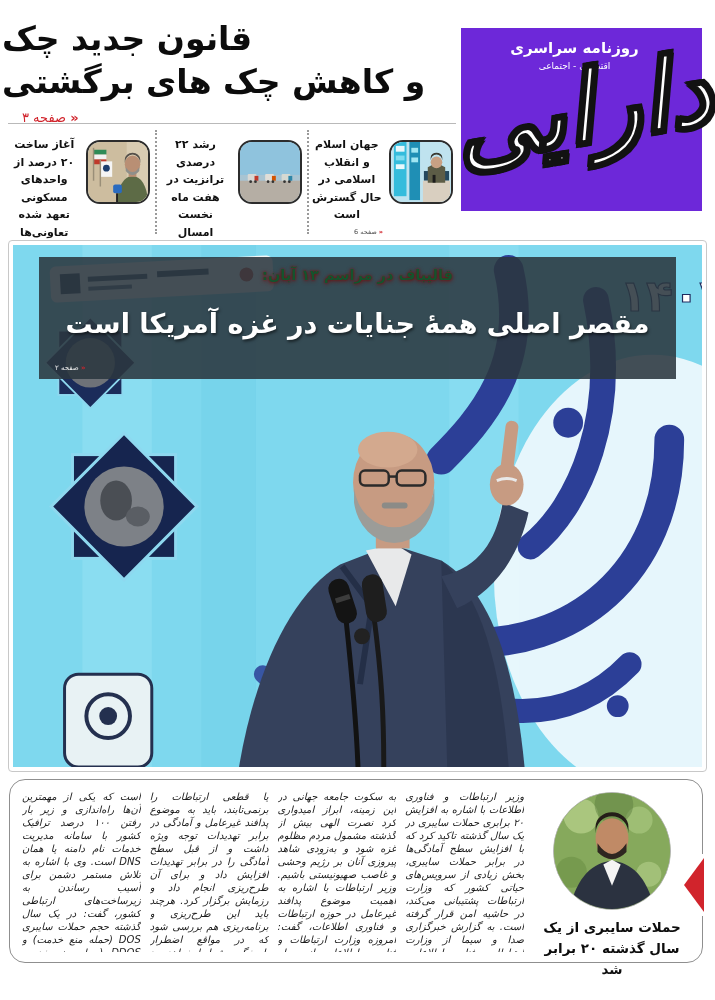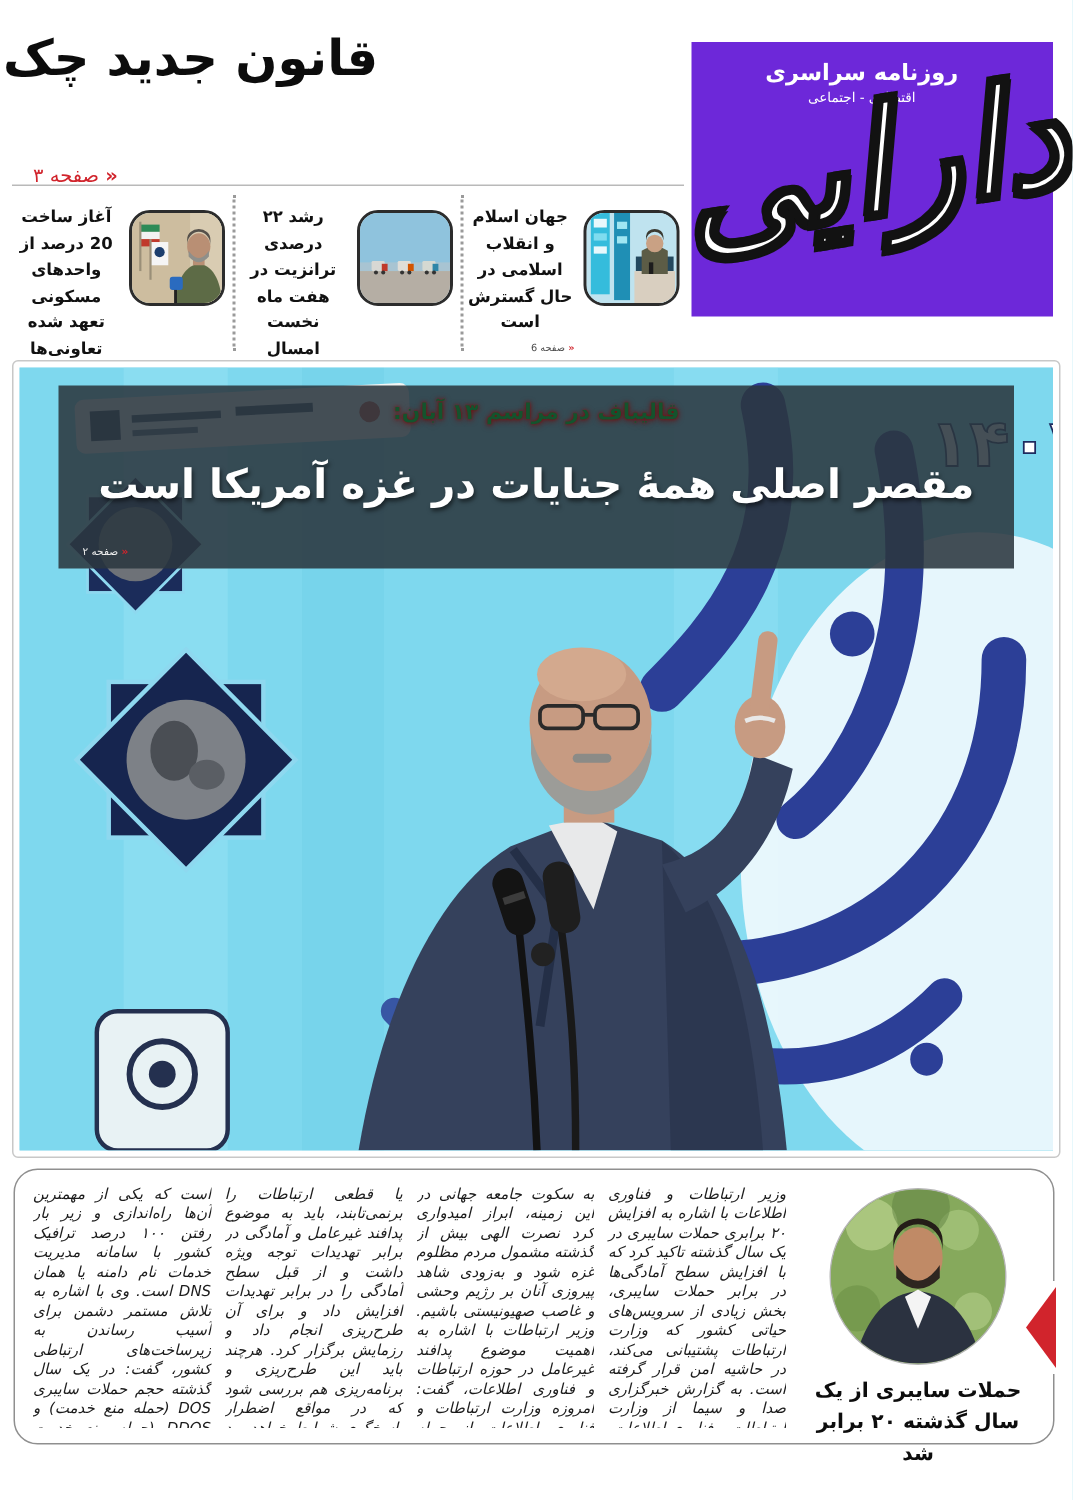--- a/index.html
+++ b/index.html
@@ -76,6 +76,7 @@
 
   <div class="lead">
     <div class="l1">قانون جدید چک</div>
+    <div class="l2">و کاهش چک های برگشتی</div>
   </div>
   <div class="lead-marker"><span class="chev">«</span>
     <span>صفحه ۳</span>

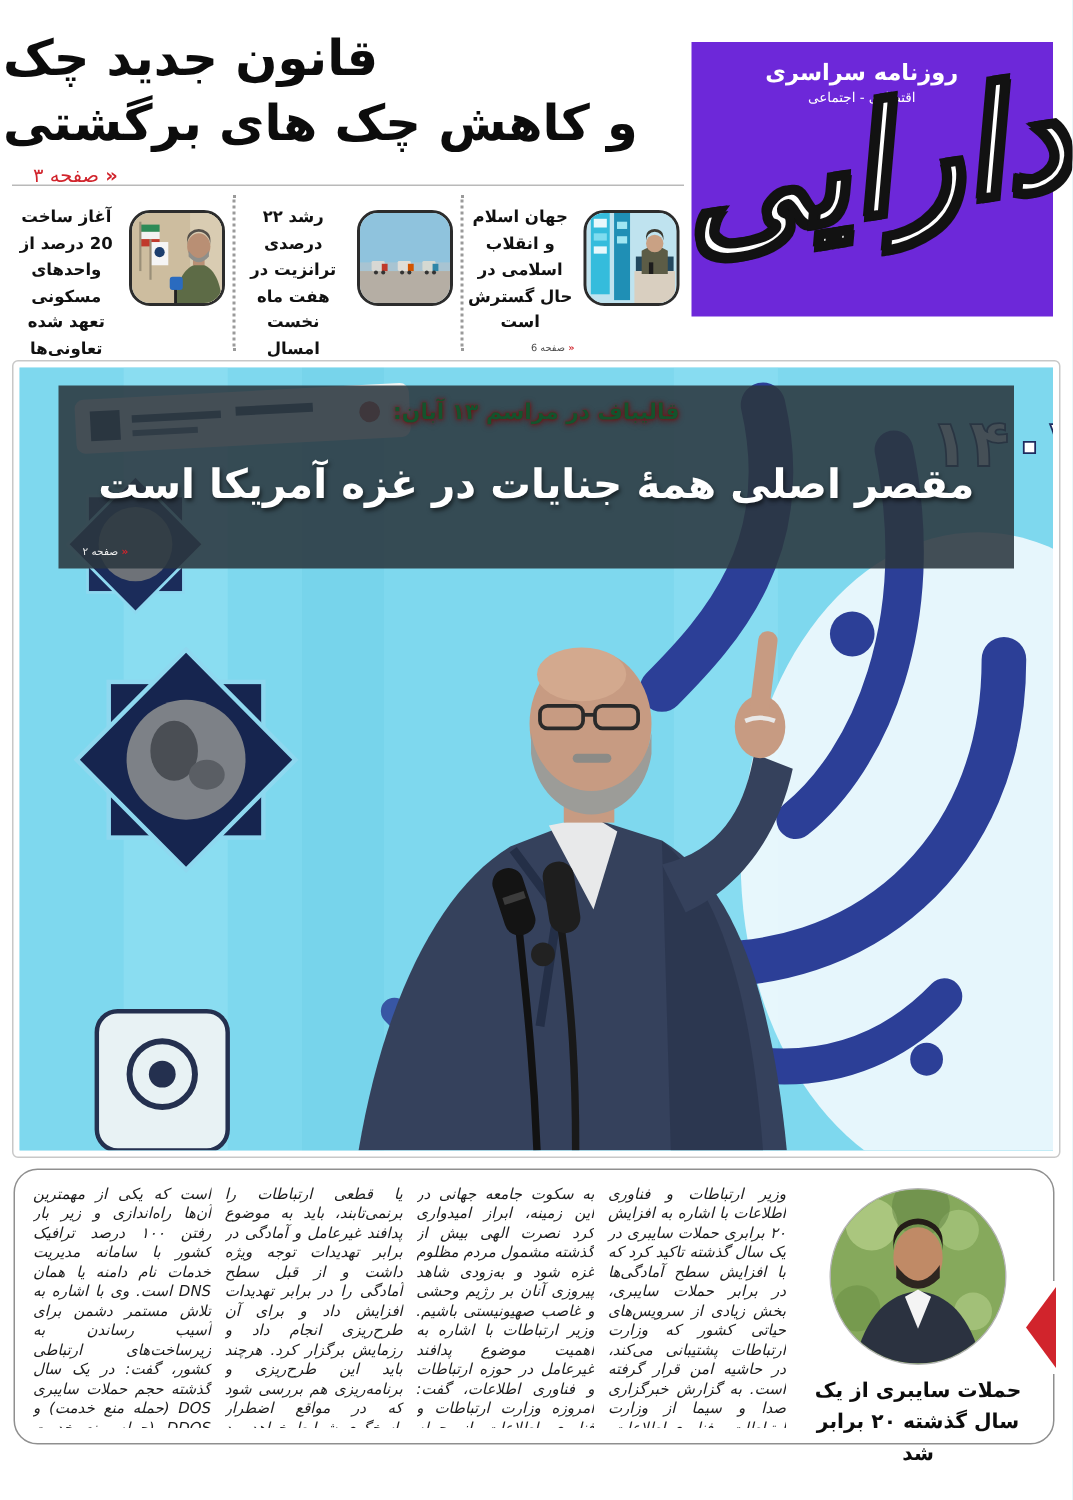--- a/index.html
+++ b/index.html
@@ -172,7 +172,7 @@
         </svg>
       </div>
       <div class="btxt">
-        <div>آغاز ساخت 20 درصد از واحدهای مسکونی تعهد شده تعاونی‌ها</div>
+        <div>آغاز ساخت ۲۰ درصد از واحدهای مسکونی تعهد شده تعاونی‌ها</div>
         <div class="bmarker"><span class="chev">«</span>
           <span>صفحه ۳</span></div>
       </div>

